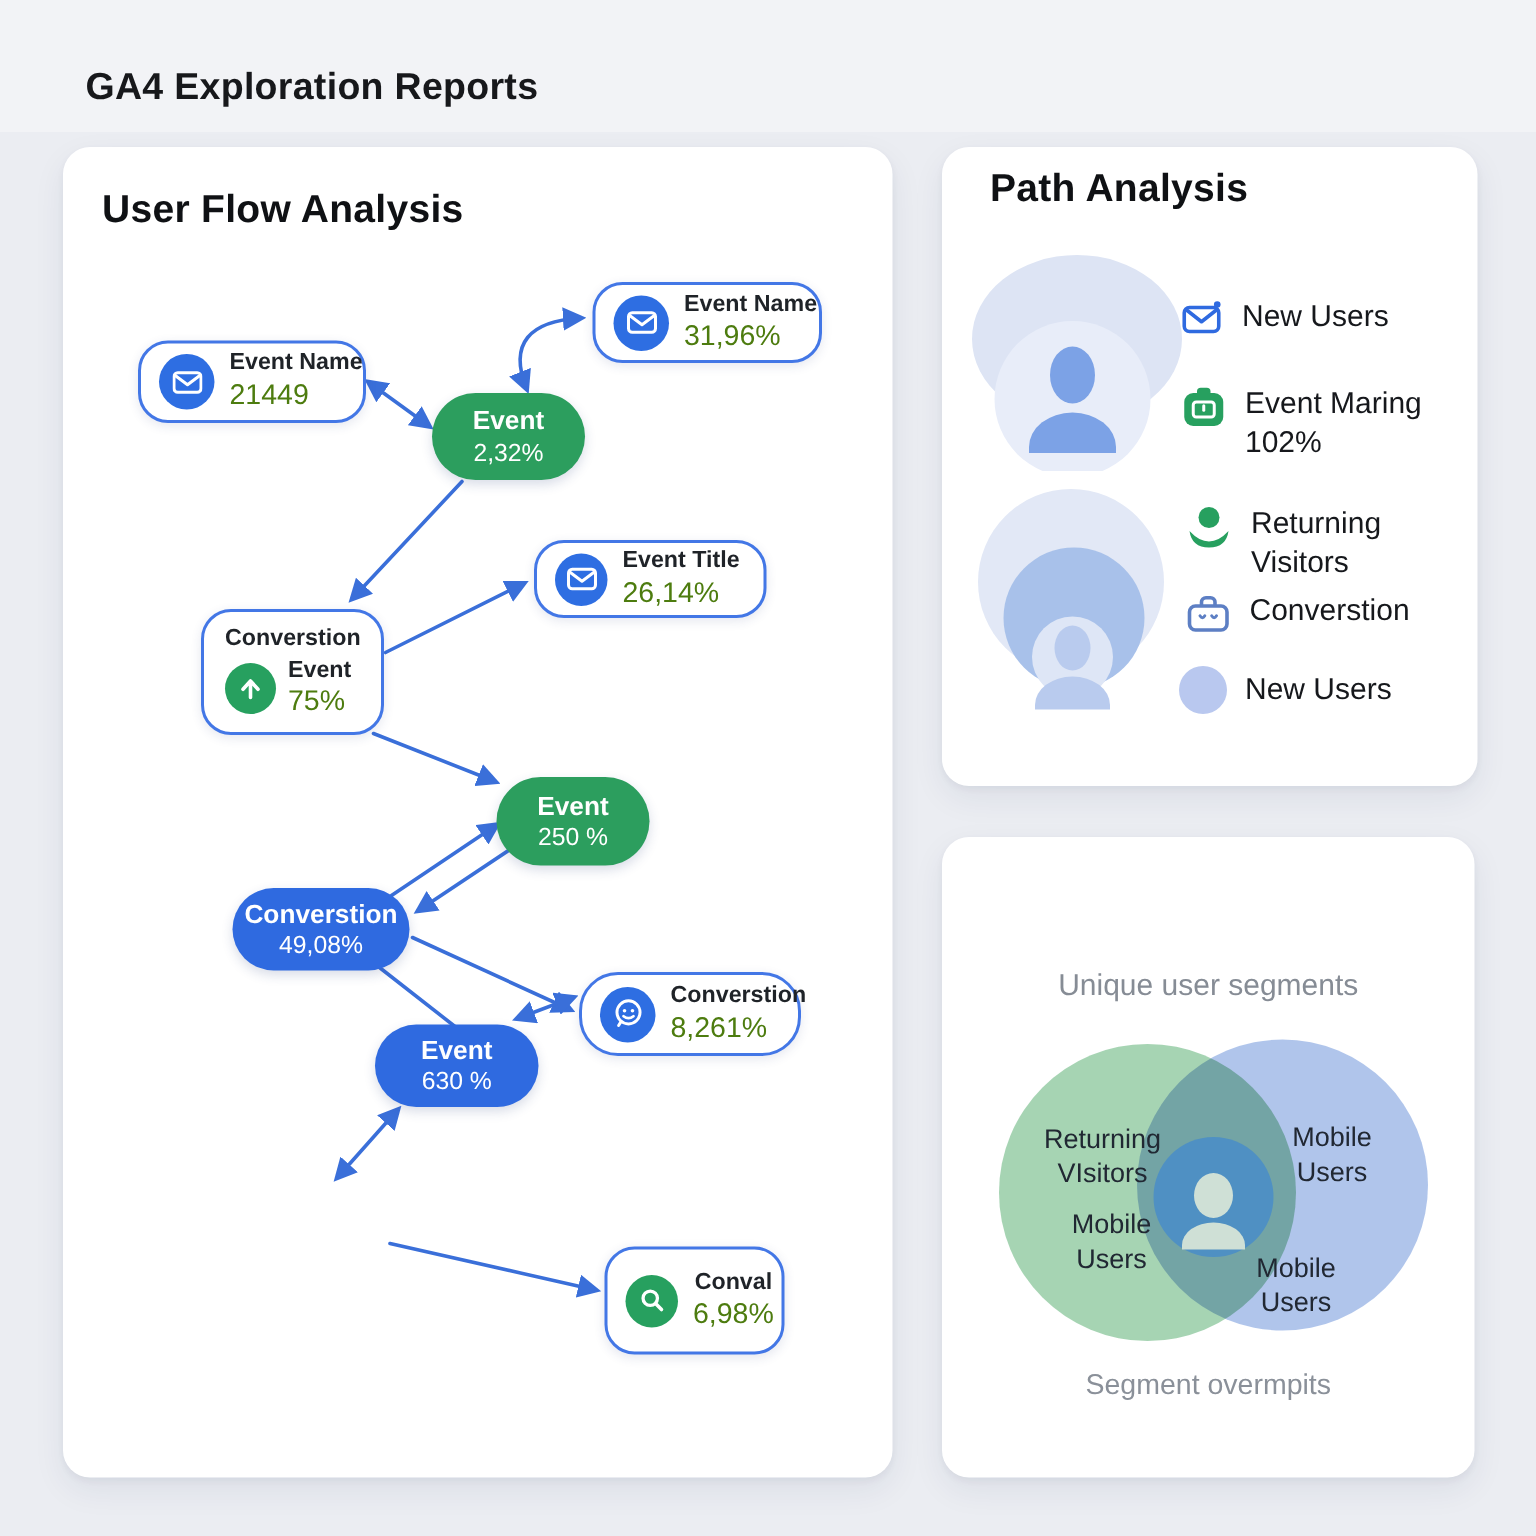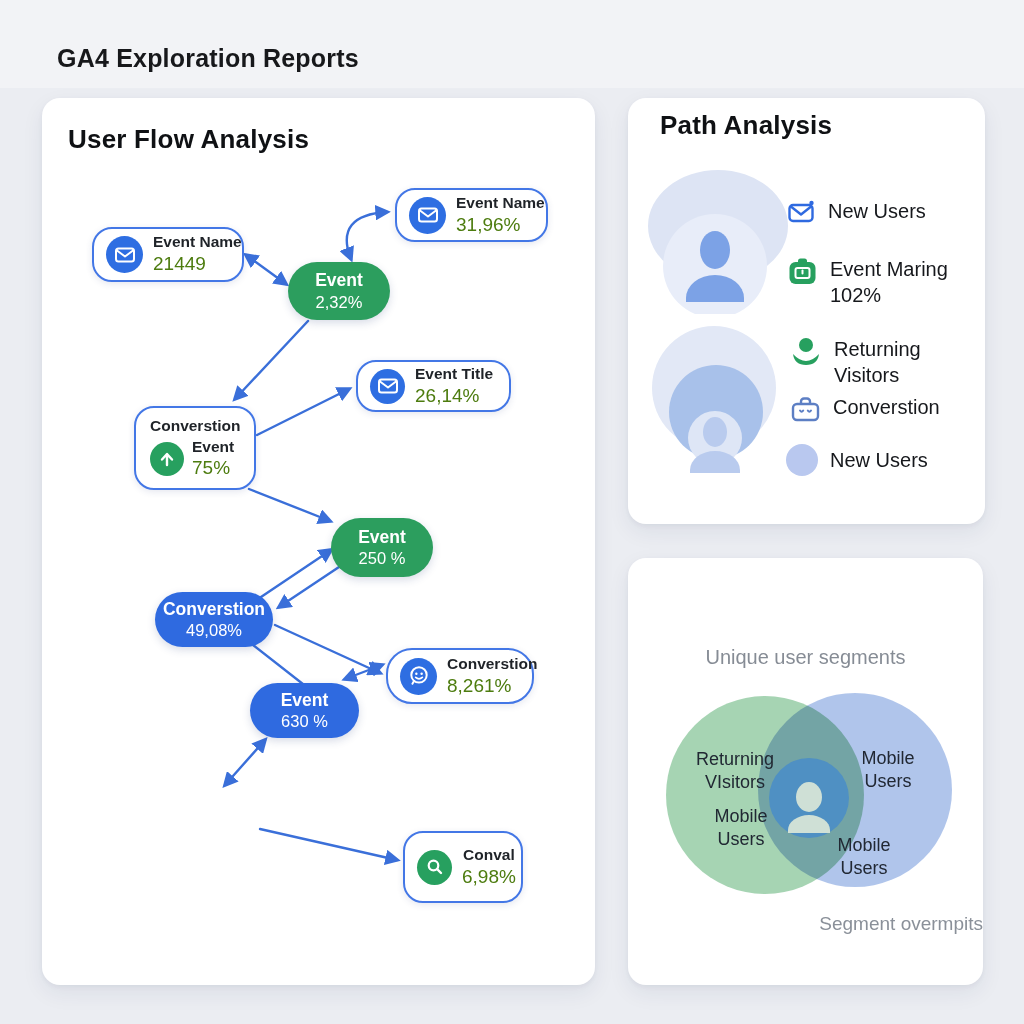--- a/index.html
+++ b/index.html
@@ -307,7 +307,7 @@
     <span>Mobile</span><br><span>Users</span>
   </div>
 
-  <div class="seg-caption" style="top:355px;text-align:right;">Segment overmpits</div>
+  <div class="seg-caption" style="top:355px;">Segment overmpits</div>
 </div>
 
 </body></html>

